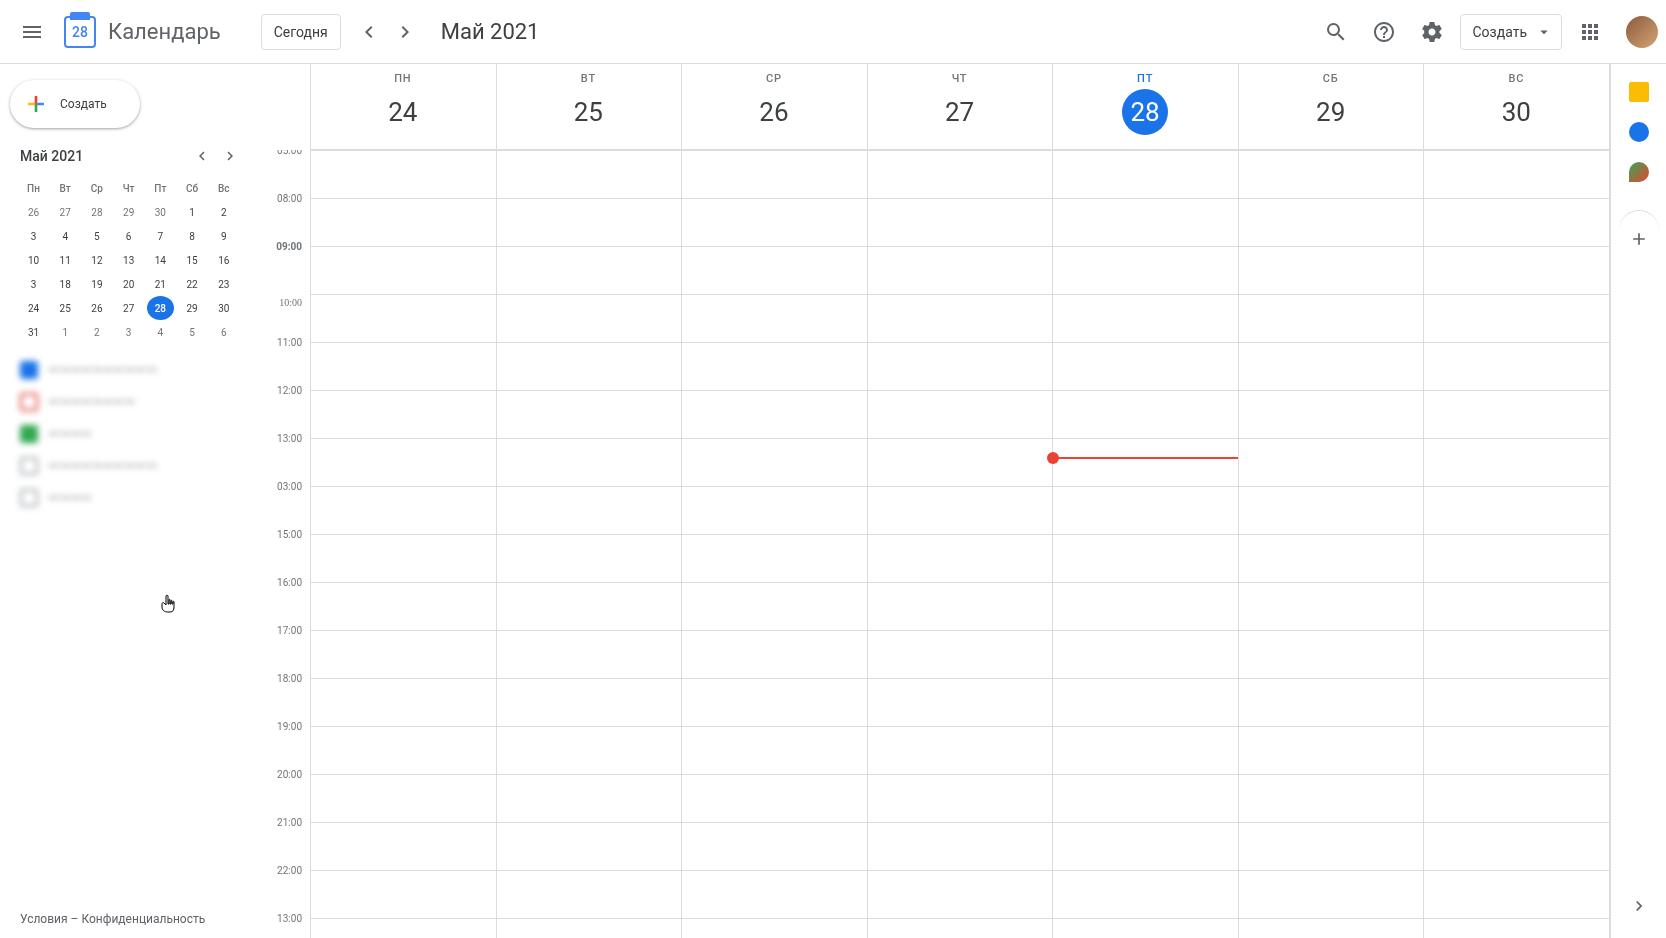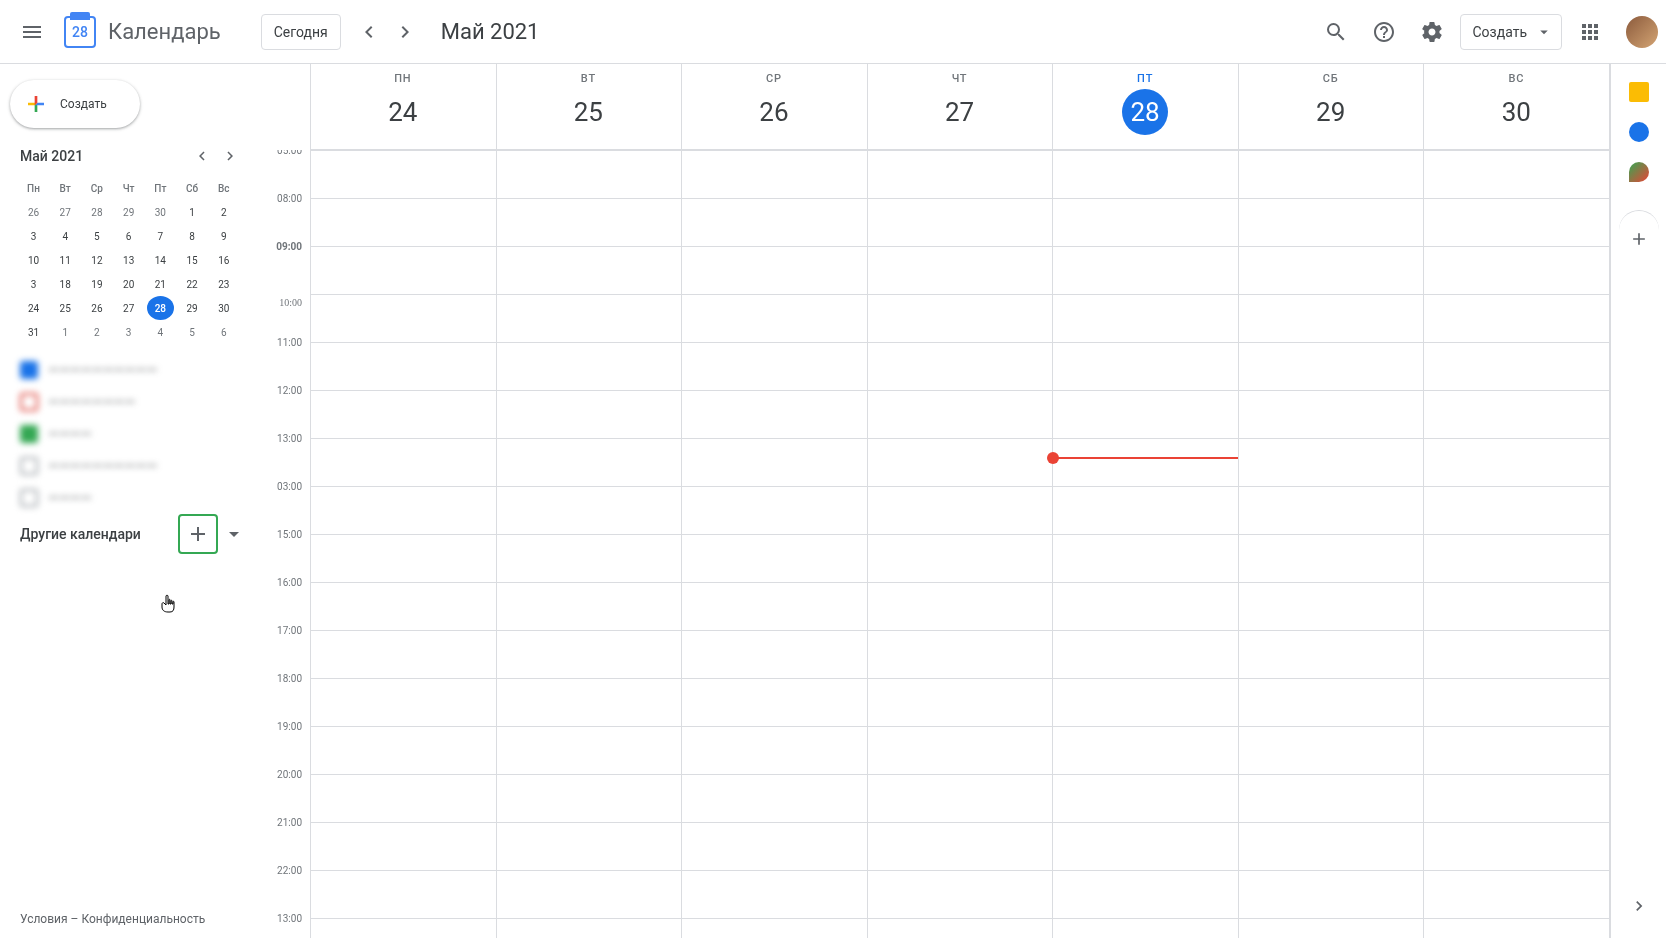--- a/index.html
+++ b/index.html
@@ -256,19 +256,6 @@
         </div>
     </div>
 
-    <div class="other-head">
-      <span class="other-label">Другие календари</span>
-      <div class="add-cal-btn">
-        <svg width="24" height="24" viewBox="0 0 24 24">
-            <path fill="currentColor" d="M19 13h-6v6h-2v-6H5v-2h6V5h2v6h6v2z"></path>
-          </svg>
-      </div>
-      <div class="chev-btn">
-          <svg width="24" height="24" viewBox="0 0 24 24">
-            <path fill="#5f6368" d="M7 10l5 5 5-5z"></path>
-          </svg>
-        </div>
-    </div>
 
     <div class="footer-links">Условия – Конфиденциальность</div>
   </div>

